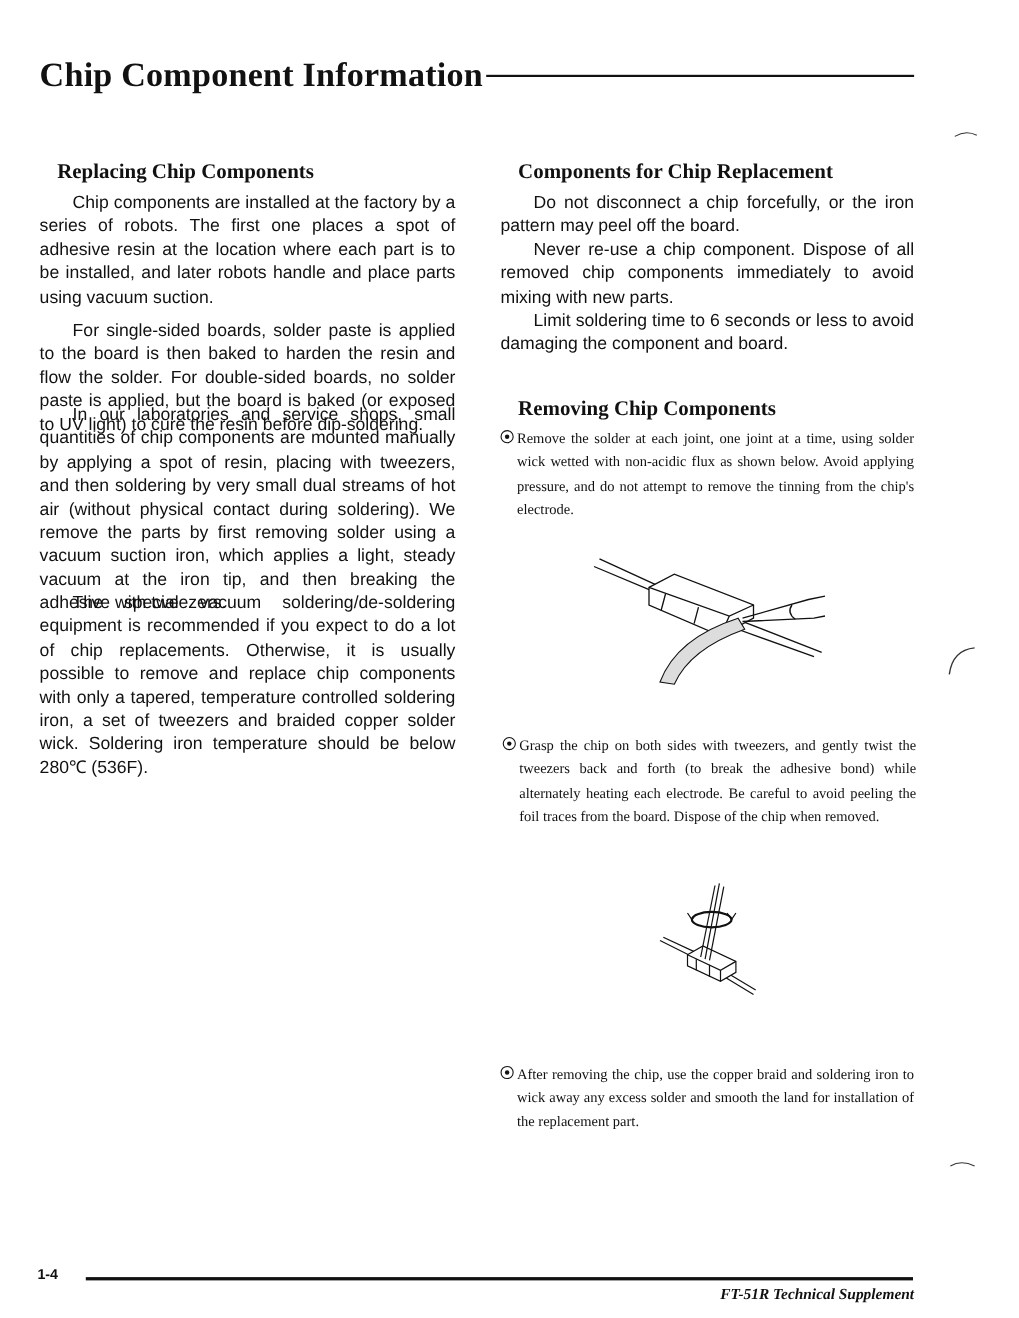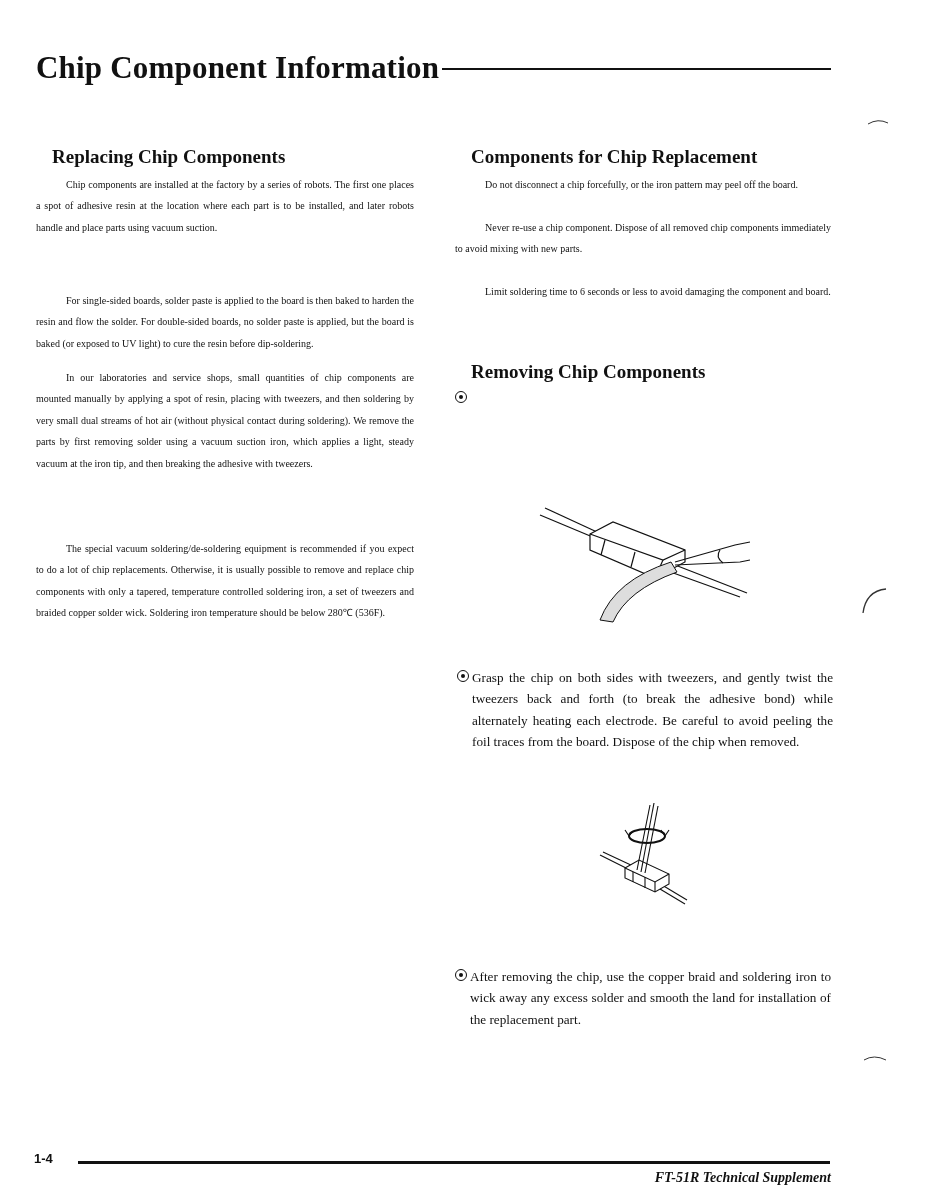--- a/index.html
+++ b/index.html
@@ -23,8 +23,8 @@
     font-weight: bold; font-size: 19px; line-height: 24px; white-space: nowrap;
   }
   .para {
-    position: absolute; margin: 0; font-family: Liberation Serif, serif;
-    font-size: 10px; line-height: 21.4px; text-align: justify;
+    position: absolute; margin: 0; font-family: Liberation Sans, sans-serif;
+    font-size: 16px; line-height: 21.4px; text-align: justify;
     text-indent: 30px;
   }
   .bullet {

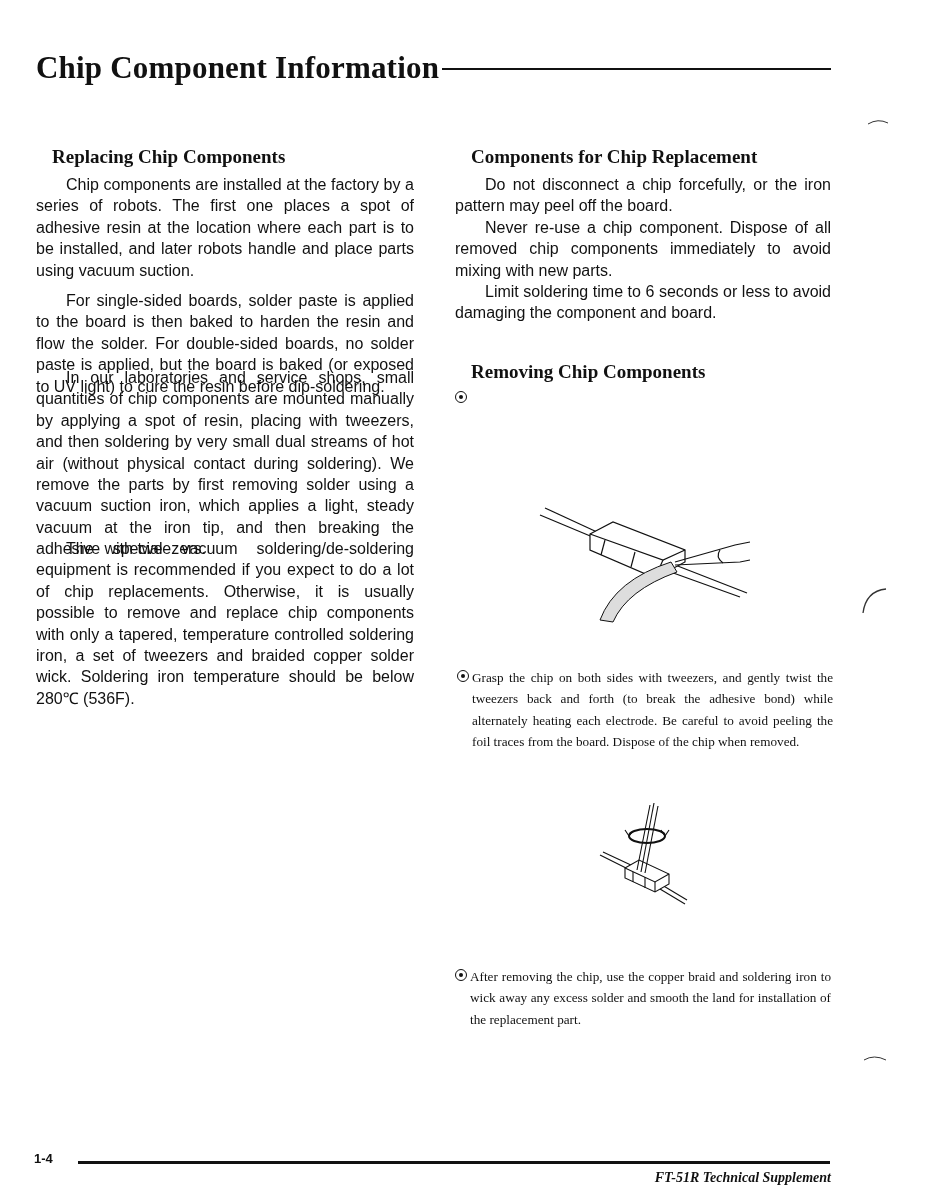--- a/index.html
+++ b/index.html
@@ -78,6 +78,7 @@
 
   <div class="bullet" style="top:388px; left:0;">
     <span class="bullet-icon"></span>
+    <span>Remove the solder at each joint, one joint at a time, using solder wick wetted with non-acidic flux as shown below. Avoid applying pressure, and do not attempt to remove the tinning from the chip's electrode.</span>
   </div>
 
   <svg class="figure" style="left:80px; top:500px;" width="220" height="125" viewBox="0 0 220 125">

